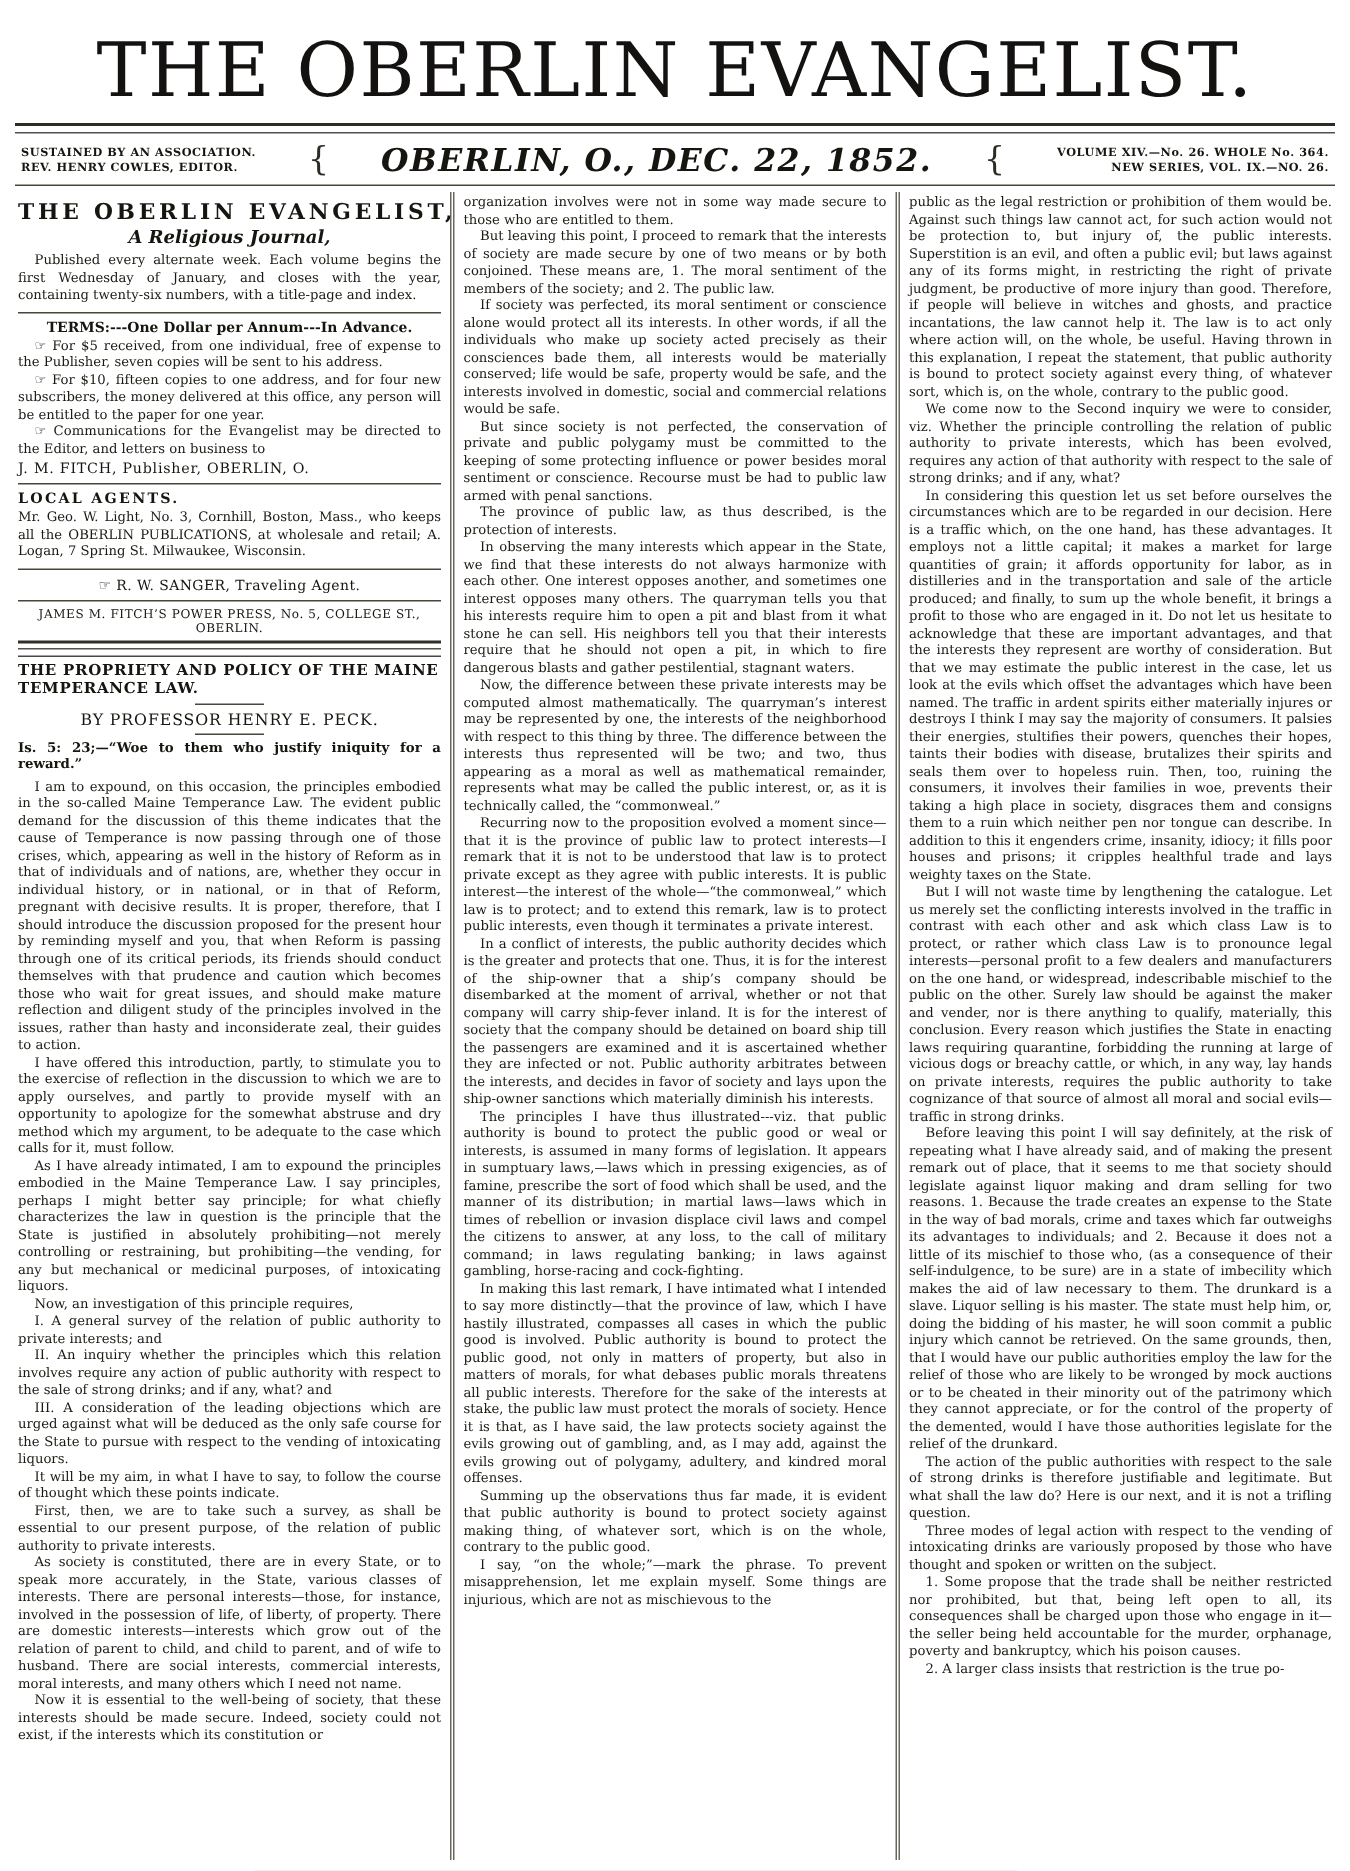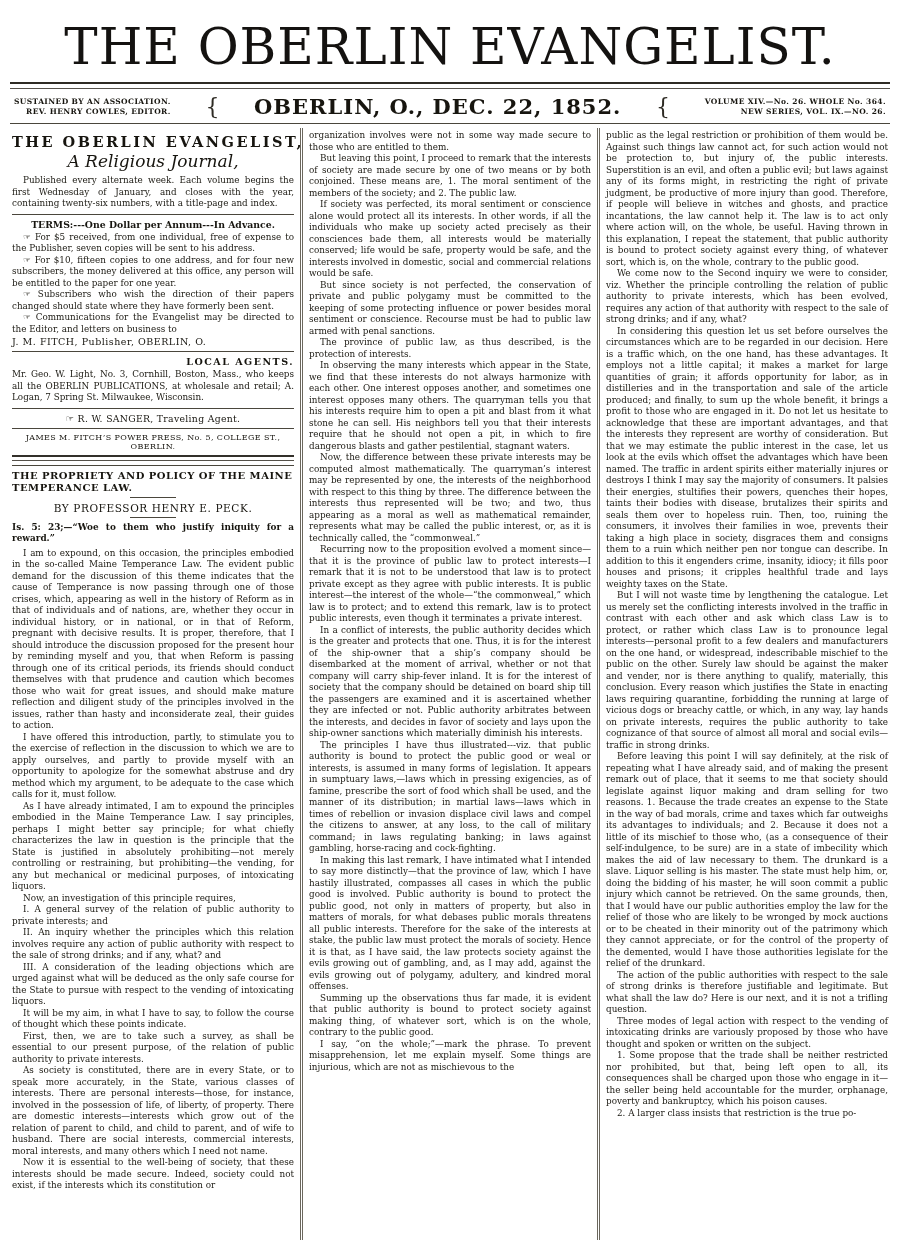--- a/index.html
+++ b/index.html
@@ -23,7 +23,7 @@
     padding:5px 14px 4px 14px;
   }
   .dl-side { font-size:7.5px; font-weight:bold; letter-spacing:.4px; line-height:10px; }
-  .dl-left { text-align:right; }
+  .dl-left { text-align:left; }
   .dl-right { text-align:right; }
   .brace { font-size:22px; font-weight:normal; color:#2e2b24; padding:0 6px; }
   .dl-center { font-size:21px; font-weight:bold; letter-spacing:1px; white-space:nowrap; }

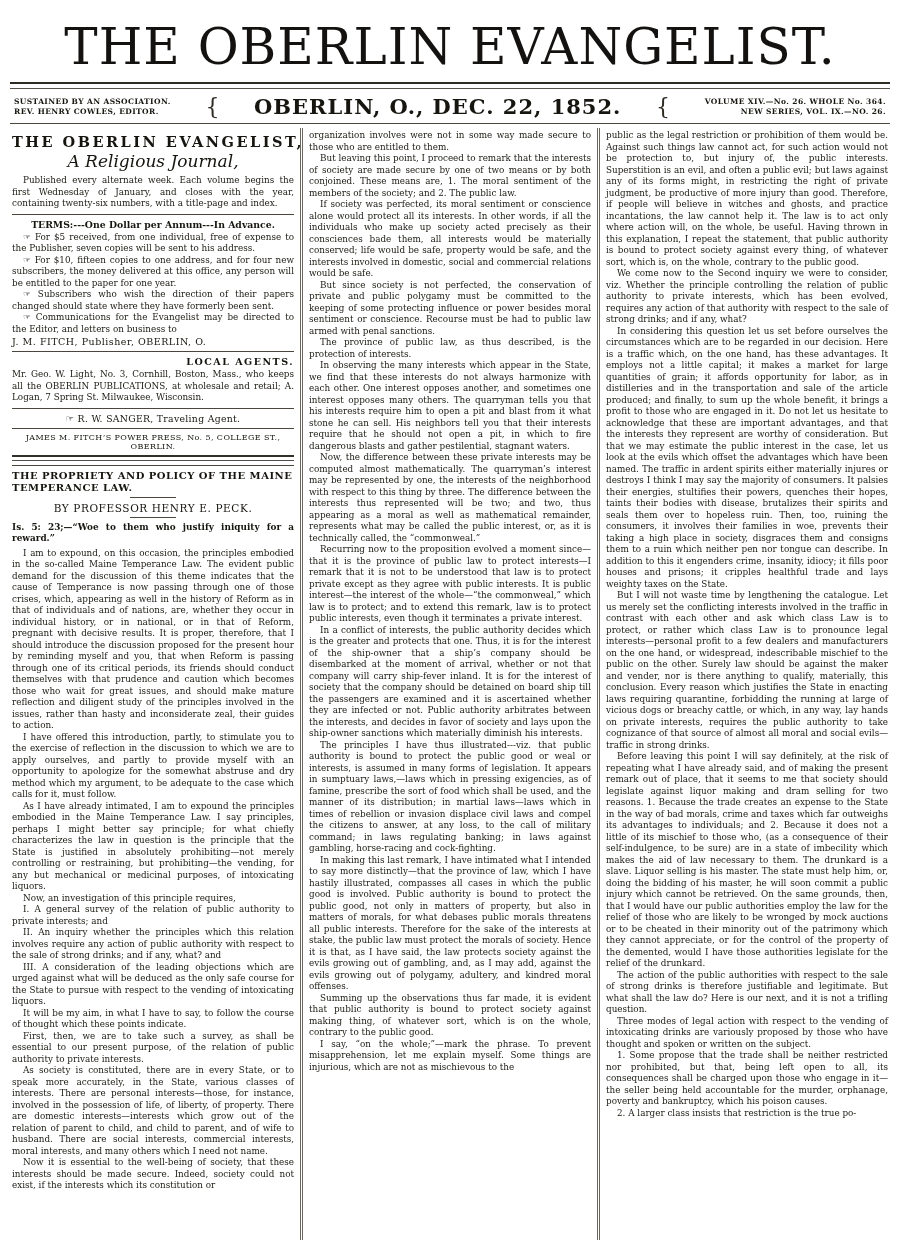--- a/index.html
+++ b/index.html
@@ -26,7 +26,7 @@
   .dl-left { text-align:left; }
   .dl-right { text-align:right; }
   .brace { font-size:22px; font-weight:normal; color:#2e2b24; padding:0 6px; }
-  .dl-center { font-size:21px; font-weight:bold; letter-spacing:1px; white-space:nowrap; }
+  .dl-center { font-size:21px; font-weight:bold; letter-spacing:1px; white-space:nowrap;font-style:italic; }
   
   .columns {
     display:flex; margin:4px 6px 0 6px; height:1112px; overflow:hidden;

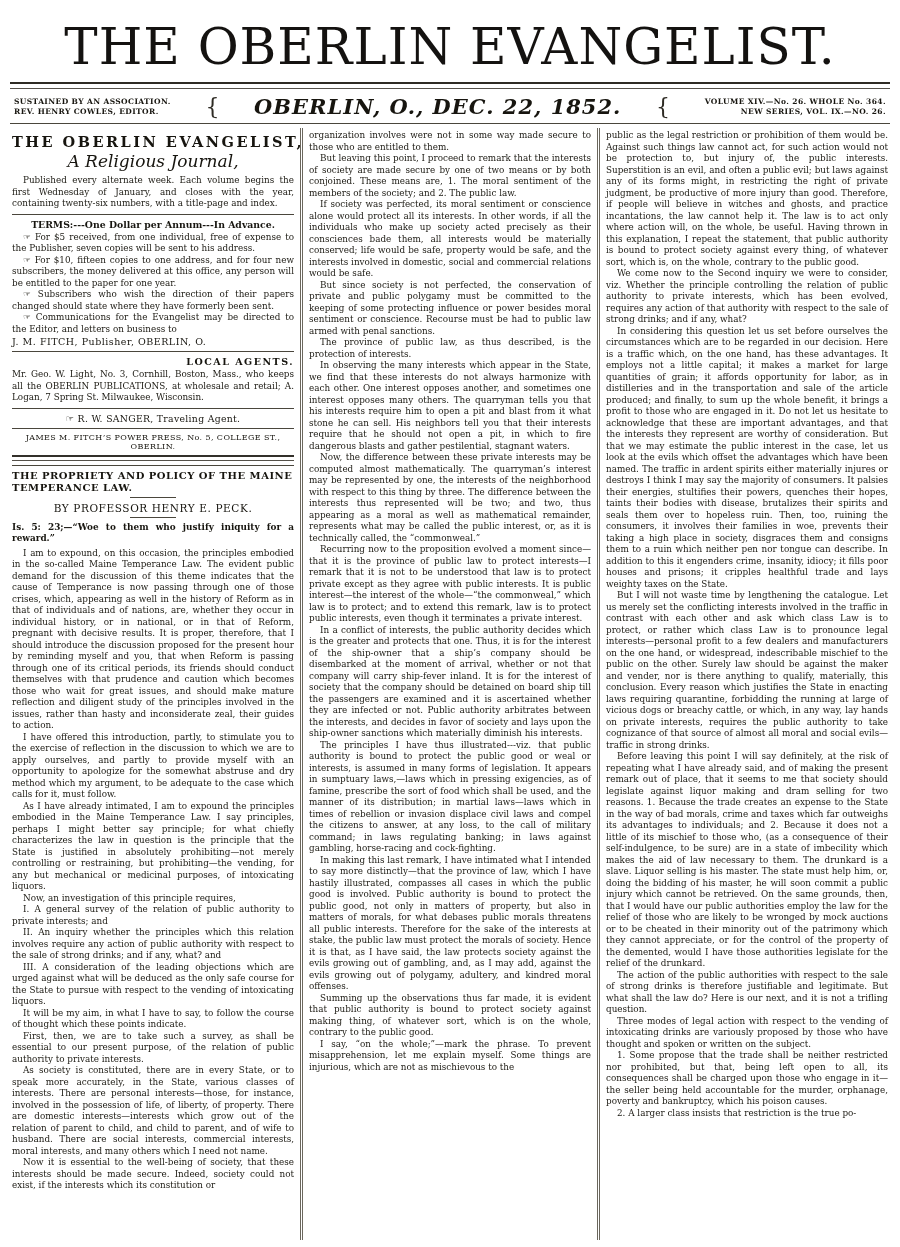--- a/index.html
+++ b/index.html
@@ -40,7 +40,7 @@
   .no-indent { text-indent:0; }
   
   .j-title { margin:3px 0 1px; text-align:center; font-size:14.5px; font-weight:bold; letter-spacing:2.5px; white-space:nowrap; }
-  .j-sub   { margin:0 0 4px; text-align:center; font-size:17px; font-weight:normal; font-style:italic; }
+  .j-sub   { margin:0 0 4px; text-align:center; font-size:12px; font-weight:bold; font-style:italic; }
   .hrule   { border-top:1px solid #4a463c; margin:4px 0; }
   .hrule-thick { border-top:2px solid #33302a; border-bottom:1px solid #55514a; height:3px; margin:4px 0; }
   .terms-head { margin:3px 0 2px; text-align:center; font-size:9.3px; font-weight:bold; }

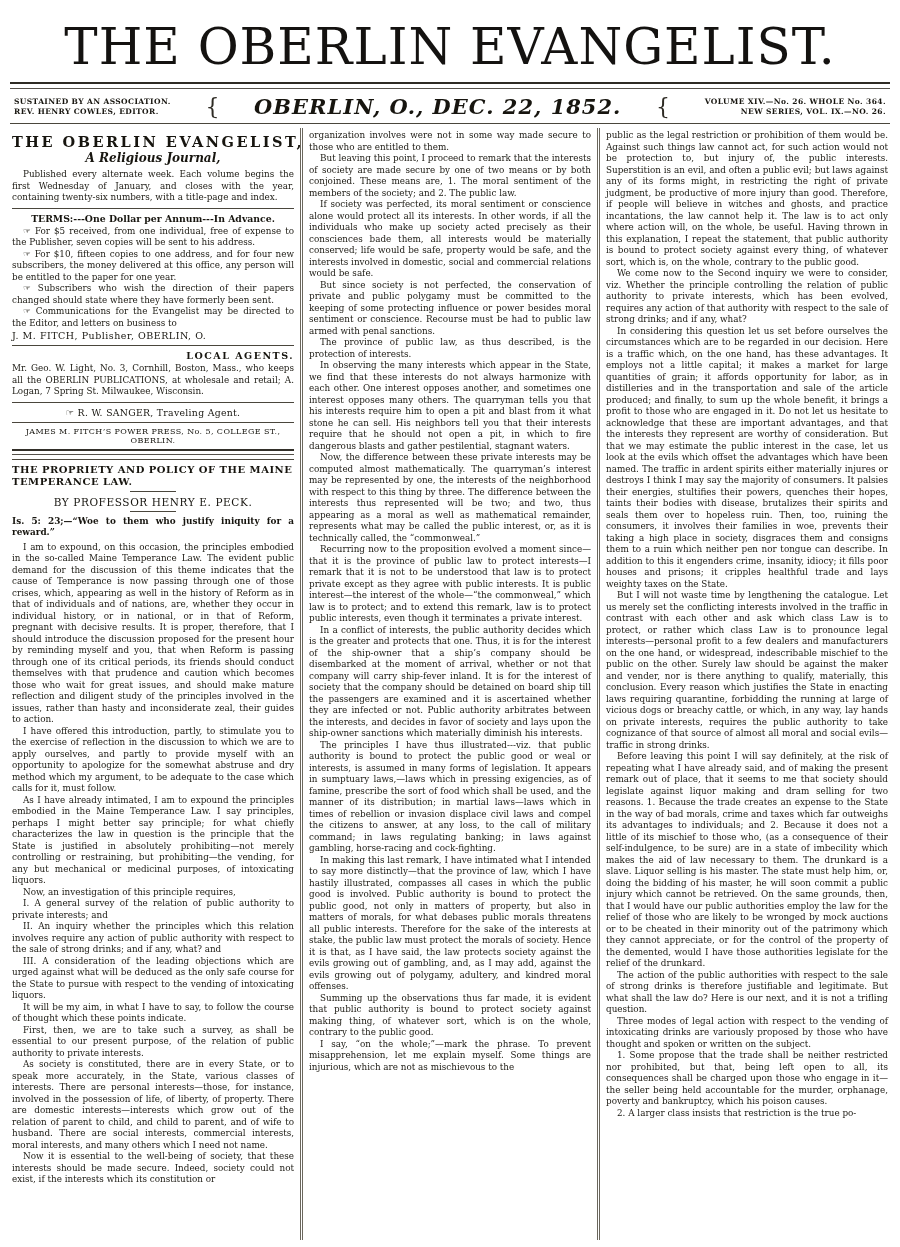--- a/index.html
+++ b/index.html
@@ -89,7 +89,6 @@
       <div>
           <p class="para">☞ For $5 received, from one individual, free of expense to the Publisher, seven copies will be sent to his address.</p>
           <p class="para">☞ For $10, fifteen copies to one address, and for four new subscribers, the money delivered at this office, any person will be entitled to the paper for one year.</p>
-          <p class="para">☞ Subscribers who wish the direction of their papers changed should state where they have formerly been sent.</p>
           <p class="para">☞ Communications for the Evangelist may be directed to the Editor, and letters on business to</p>
         </div>
       <div class="publisher">J. M. FITCH, Publisher, OBERLIN, O.</div>

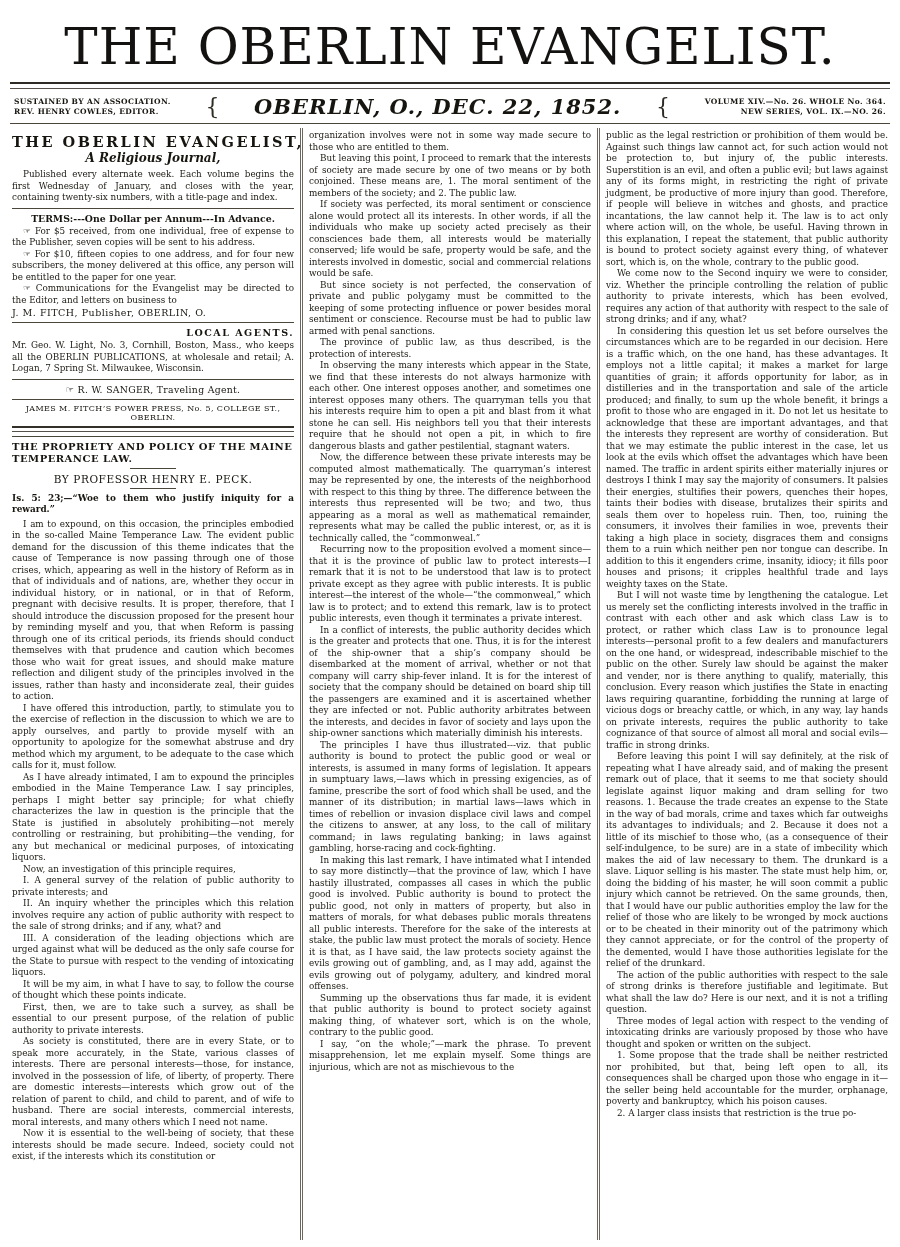--- a/index.html
+++ b/index.html
@@ -45,7 +45,7 @@
   .hrule-thick { border-top:2px solid #33302a; border-bottom:1px solid #55514a; height:3px; margin:4px 0; }
   .terms-head { margin:3px 0 2px; text-align:center; font-size:9.3px; font-weight:bold; }
   .publisher  { margin:1px 0 3px; font-size:9.5px; letter-spacing:.5px; }
-  .agents-head { margin:3px 0 2px; text-align:right; font-size:9.5px; font-weight:bold; letter-spacing:1.5px; }
+  .agents-head { margin:3px 0 2px; text-align:left; font-size:9.5px; font-weight:bold; letter-spacing:1.5px; }
   .agent-line { margin:2px 0 3px; text-align:center; font-size:9.3px; letter-spacing:.3px; }
   .press-line { margin:2px 0 3px; text-align:center; font-size:8px; letter-spacing:.4px; }
   .sermon-head { margin:7px 0 5px; text-align:center; font-size:16px; letter-spacing:4px; font-weight:normal; }

